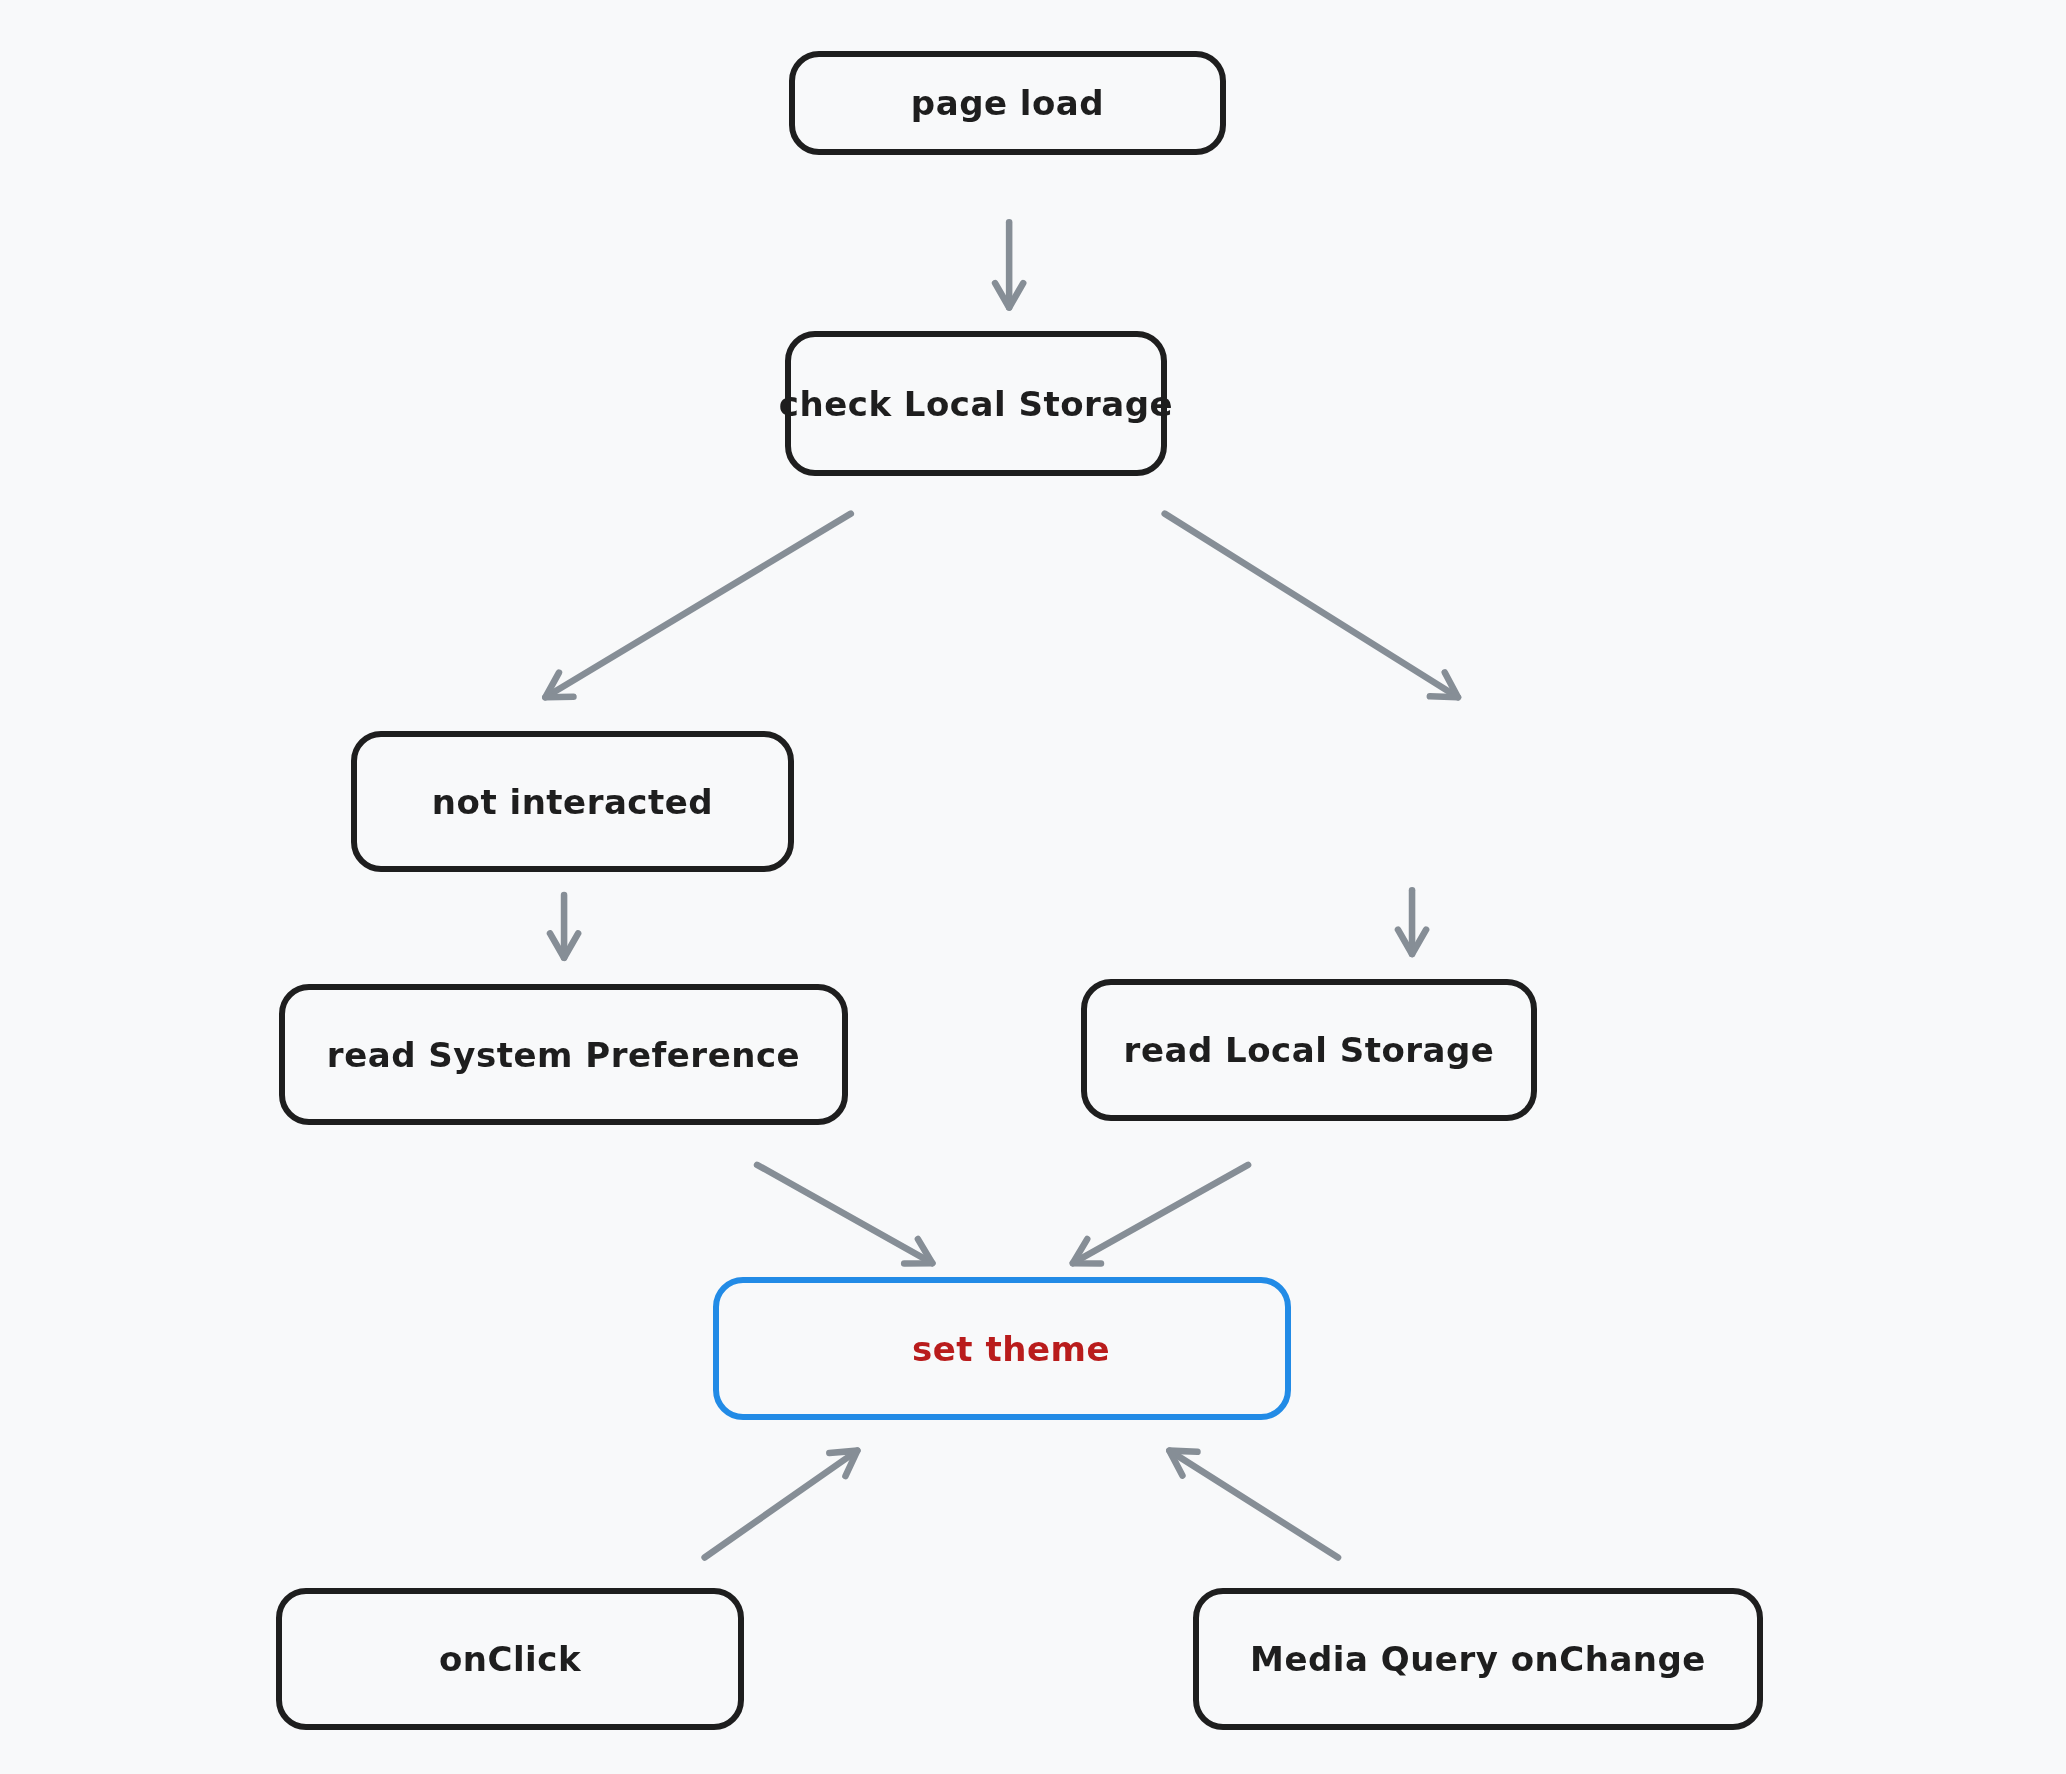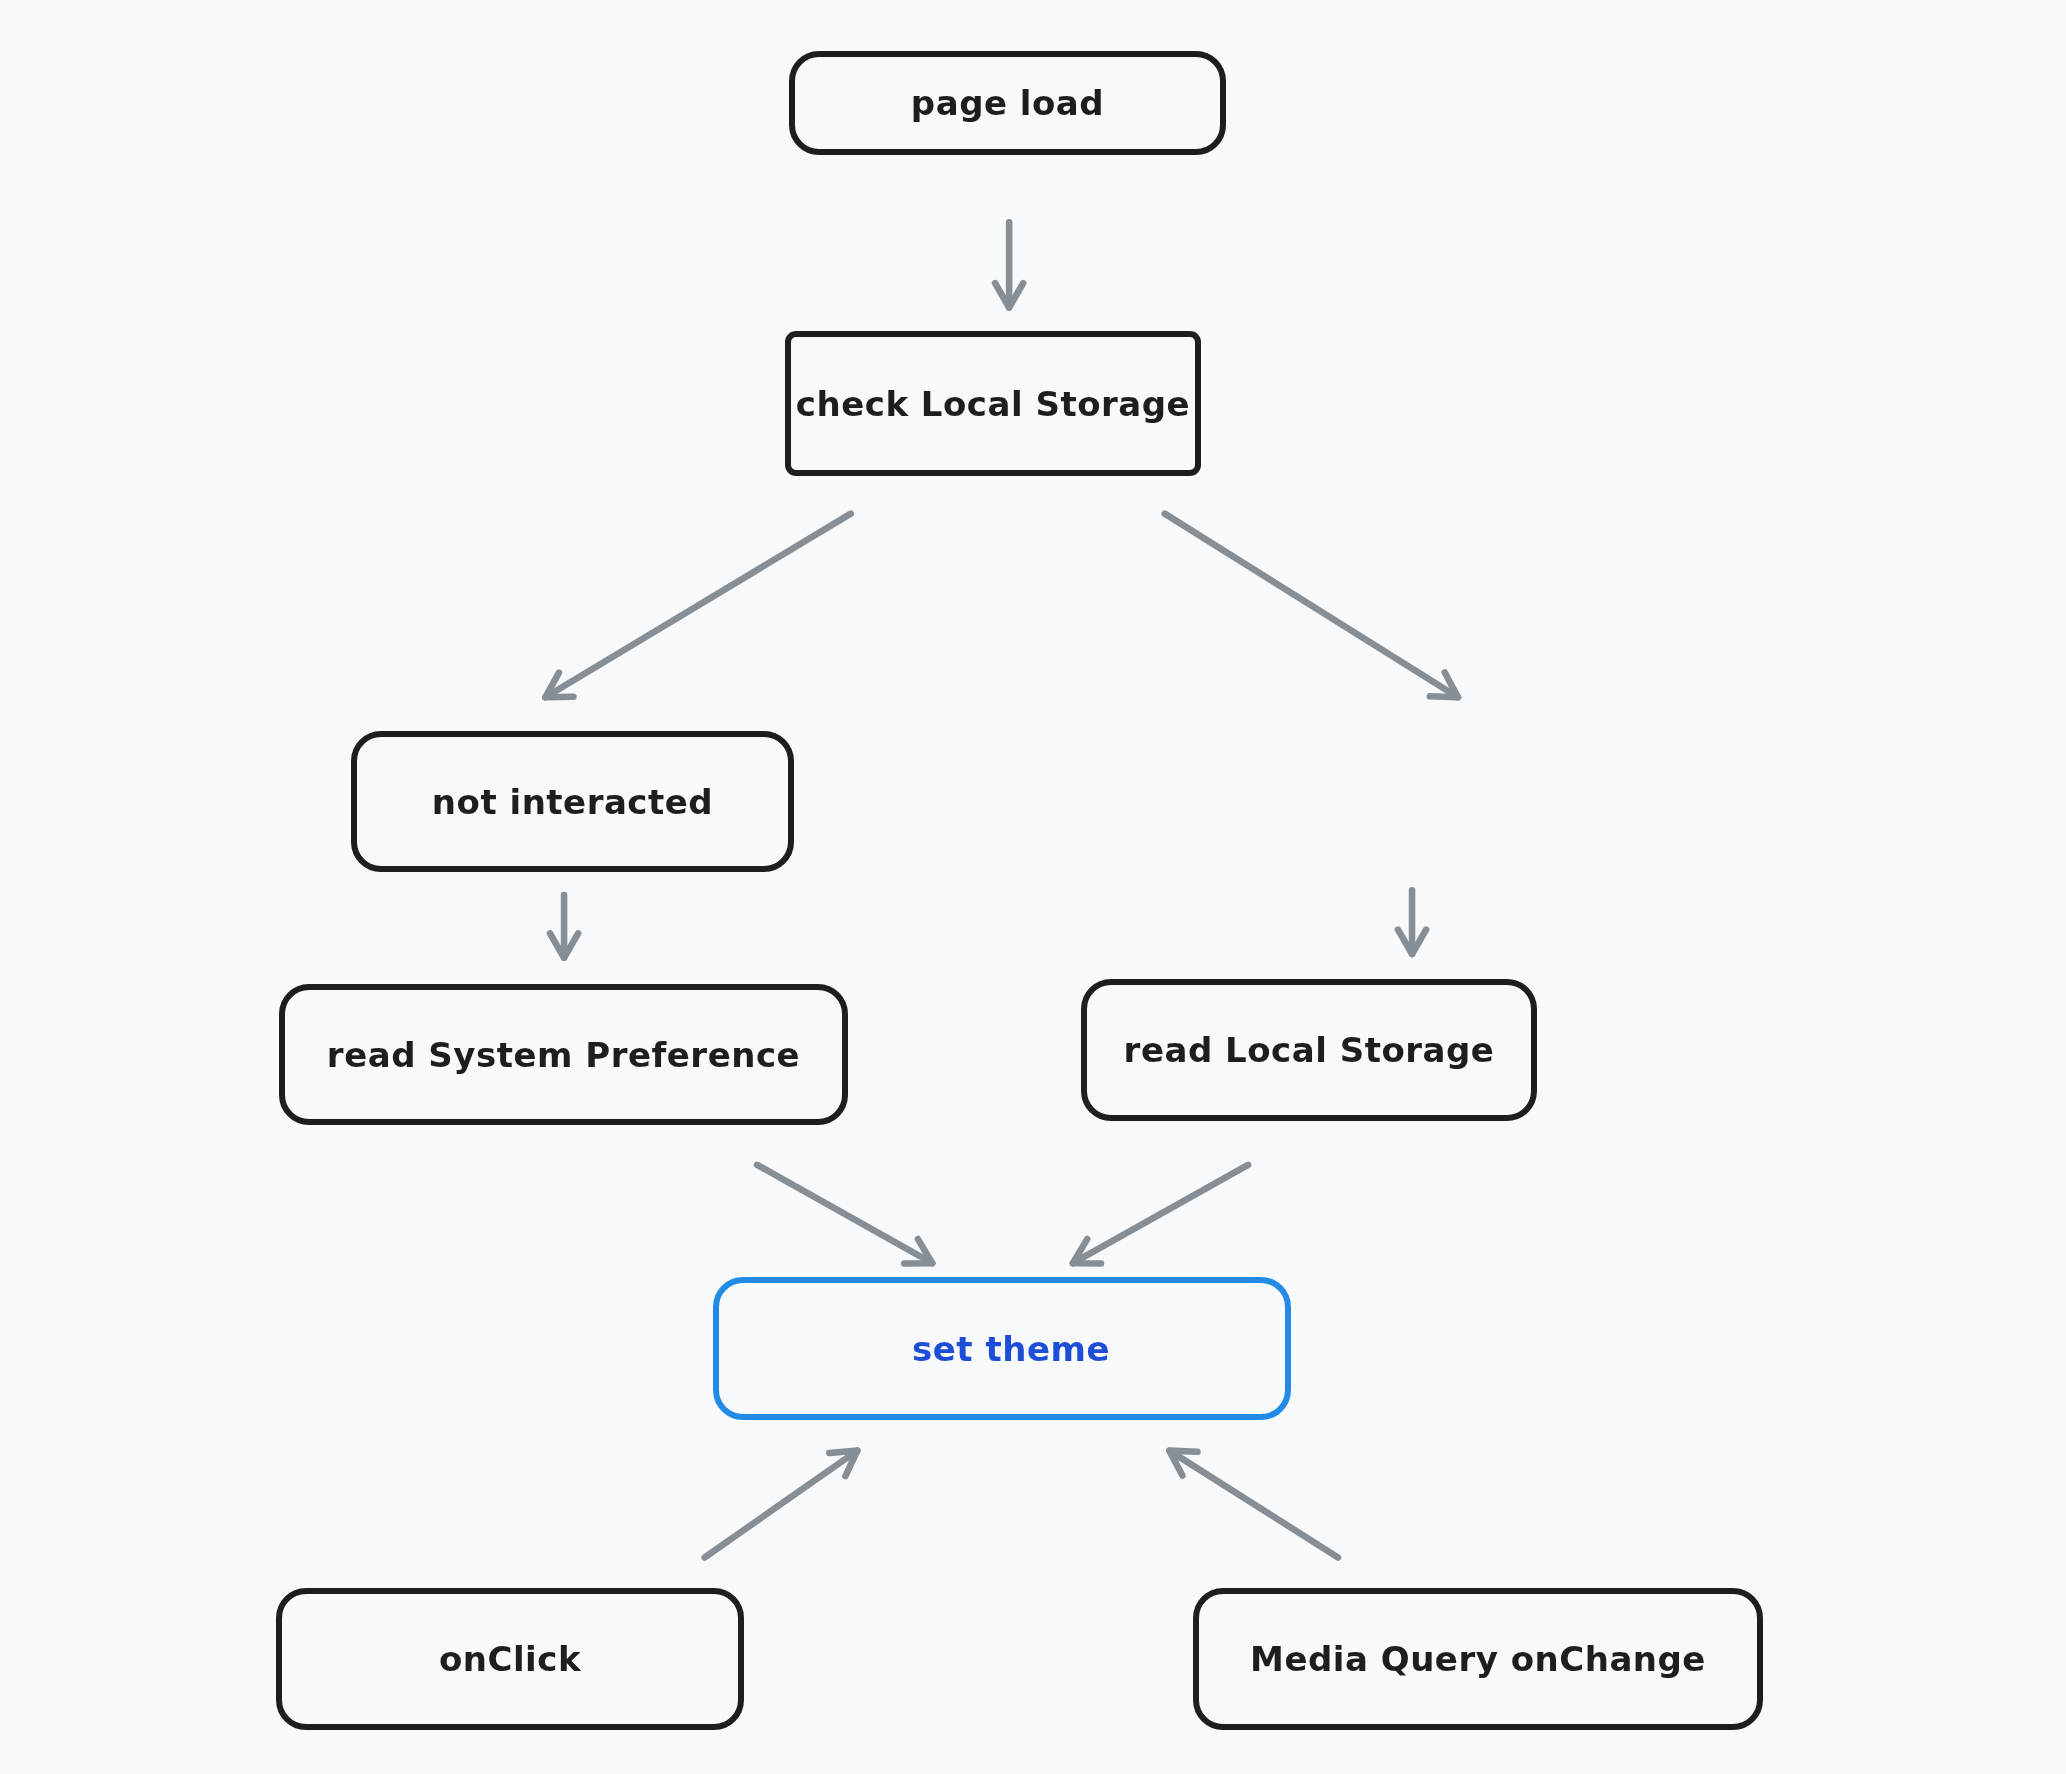--- a/index.html
+++ b/index.html
@@ -48,7 +48,7 @@
   }
   
   .n-page-load            { left: 789px;  top: 51px;   width: 437px; height: 104px; }
-  .n-check-local-storage  { left: 785px;  top: 331px;  width: 416px; height: 145px; border-radius: 11px; }
+  .n-check-local-storage  { left: 785px;  top: 331px;  width: 382px; height: 145px; }
   .n-not-interacted       { left: 351px;  top: 731px;  width: 443px; height: 141px; }
   .n-has-interacted       { left: 1181px; top: 723px;  width: 440px; height: 144px; }
   .n-read-system-pref     { left: 279px;  top: 984px; width: 569px; height: 141px; }

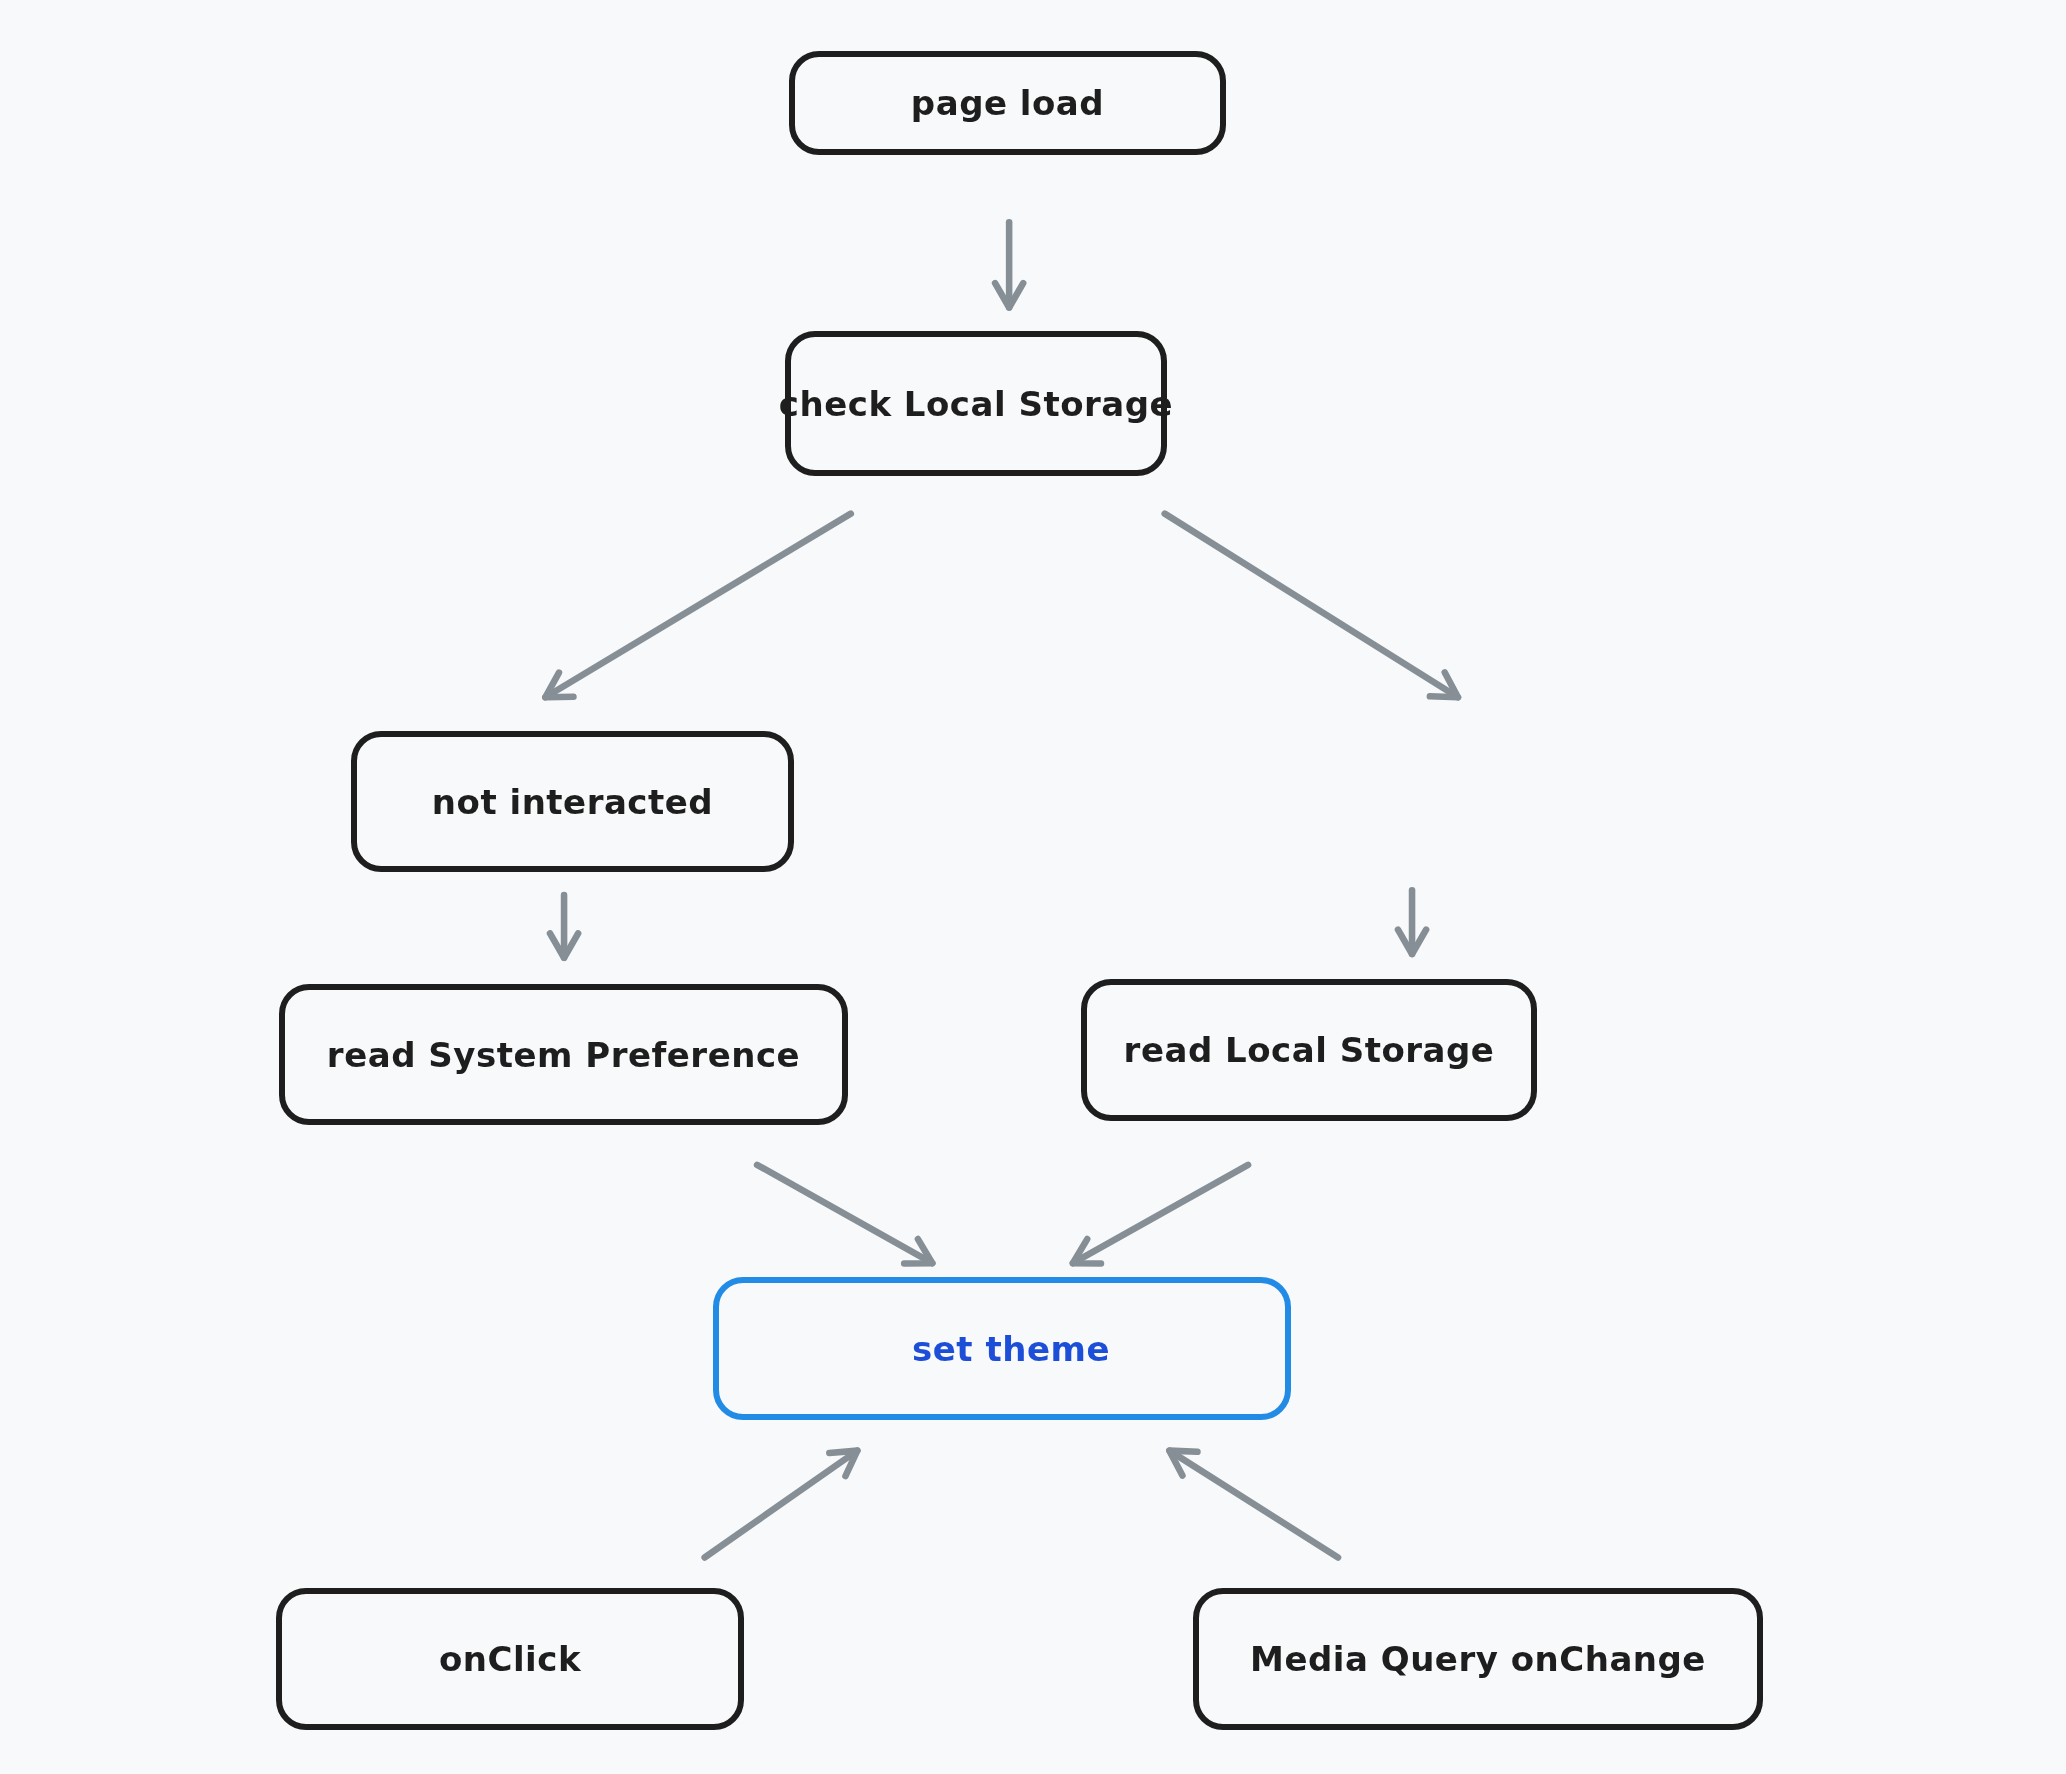--- a/index.html
+++ b/index.html
@@ -43,7 +43,7 @@
   }
   .node.accent {
     border-color: #228be6;
-    color: #1d4ed8;
+    color: #b91c1c;
     padding-left: 18px;
   }
   

